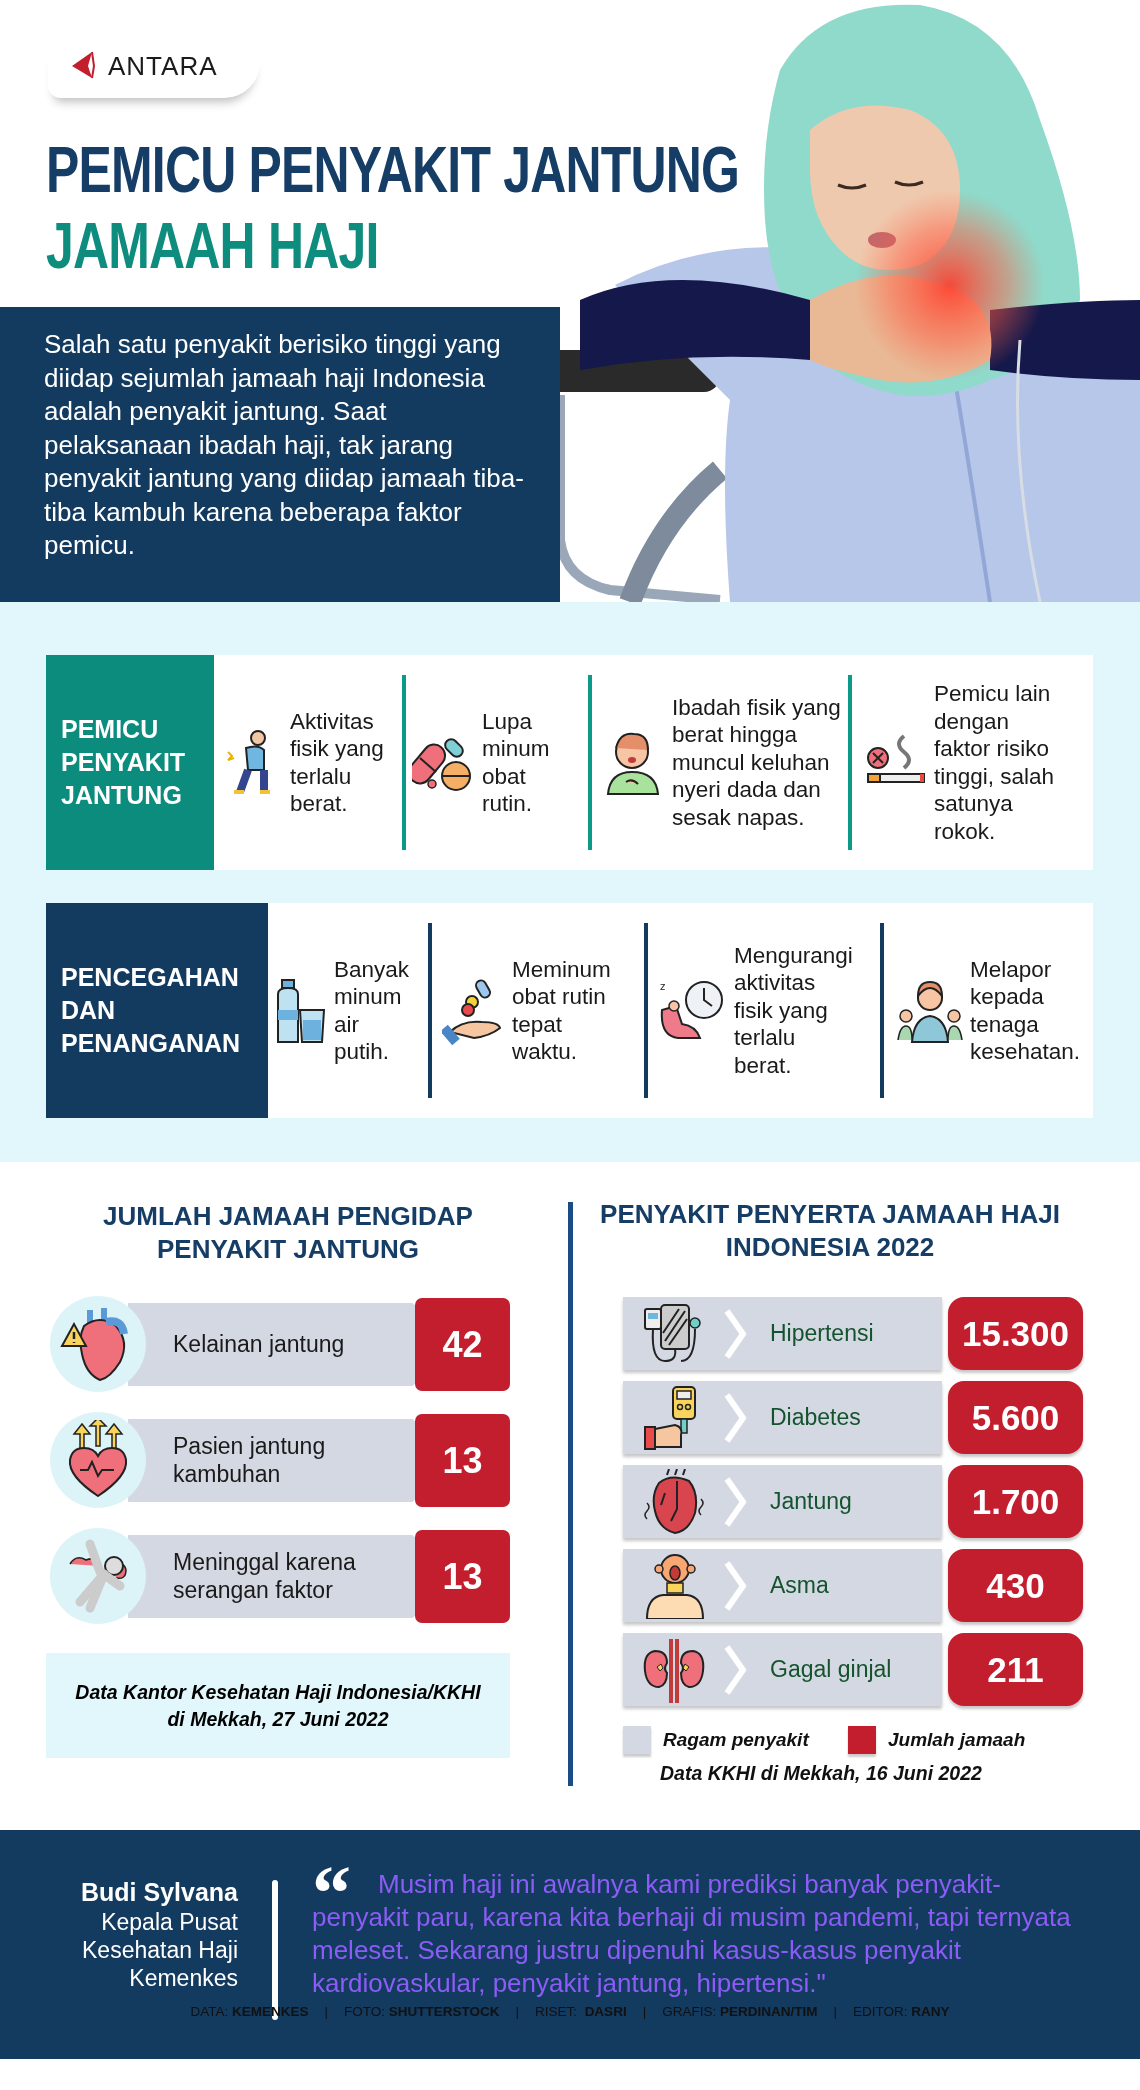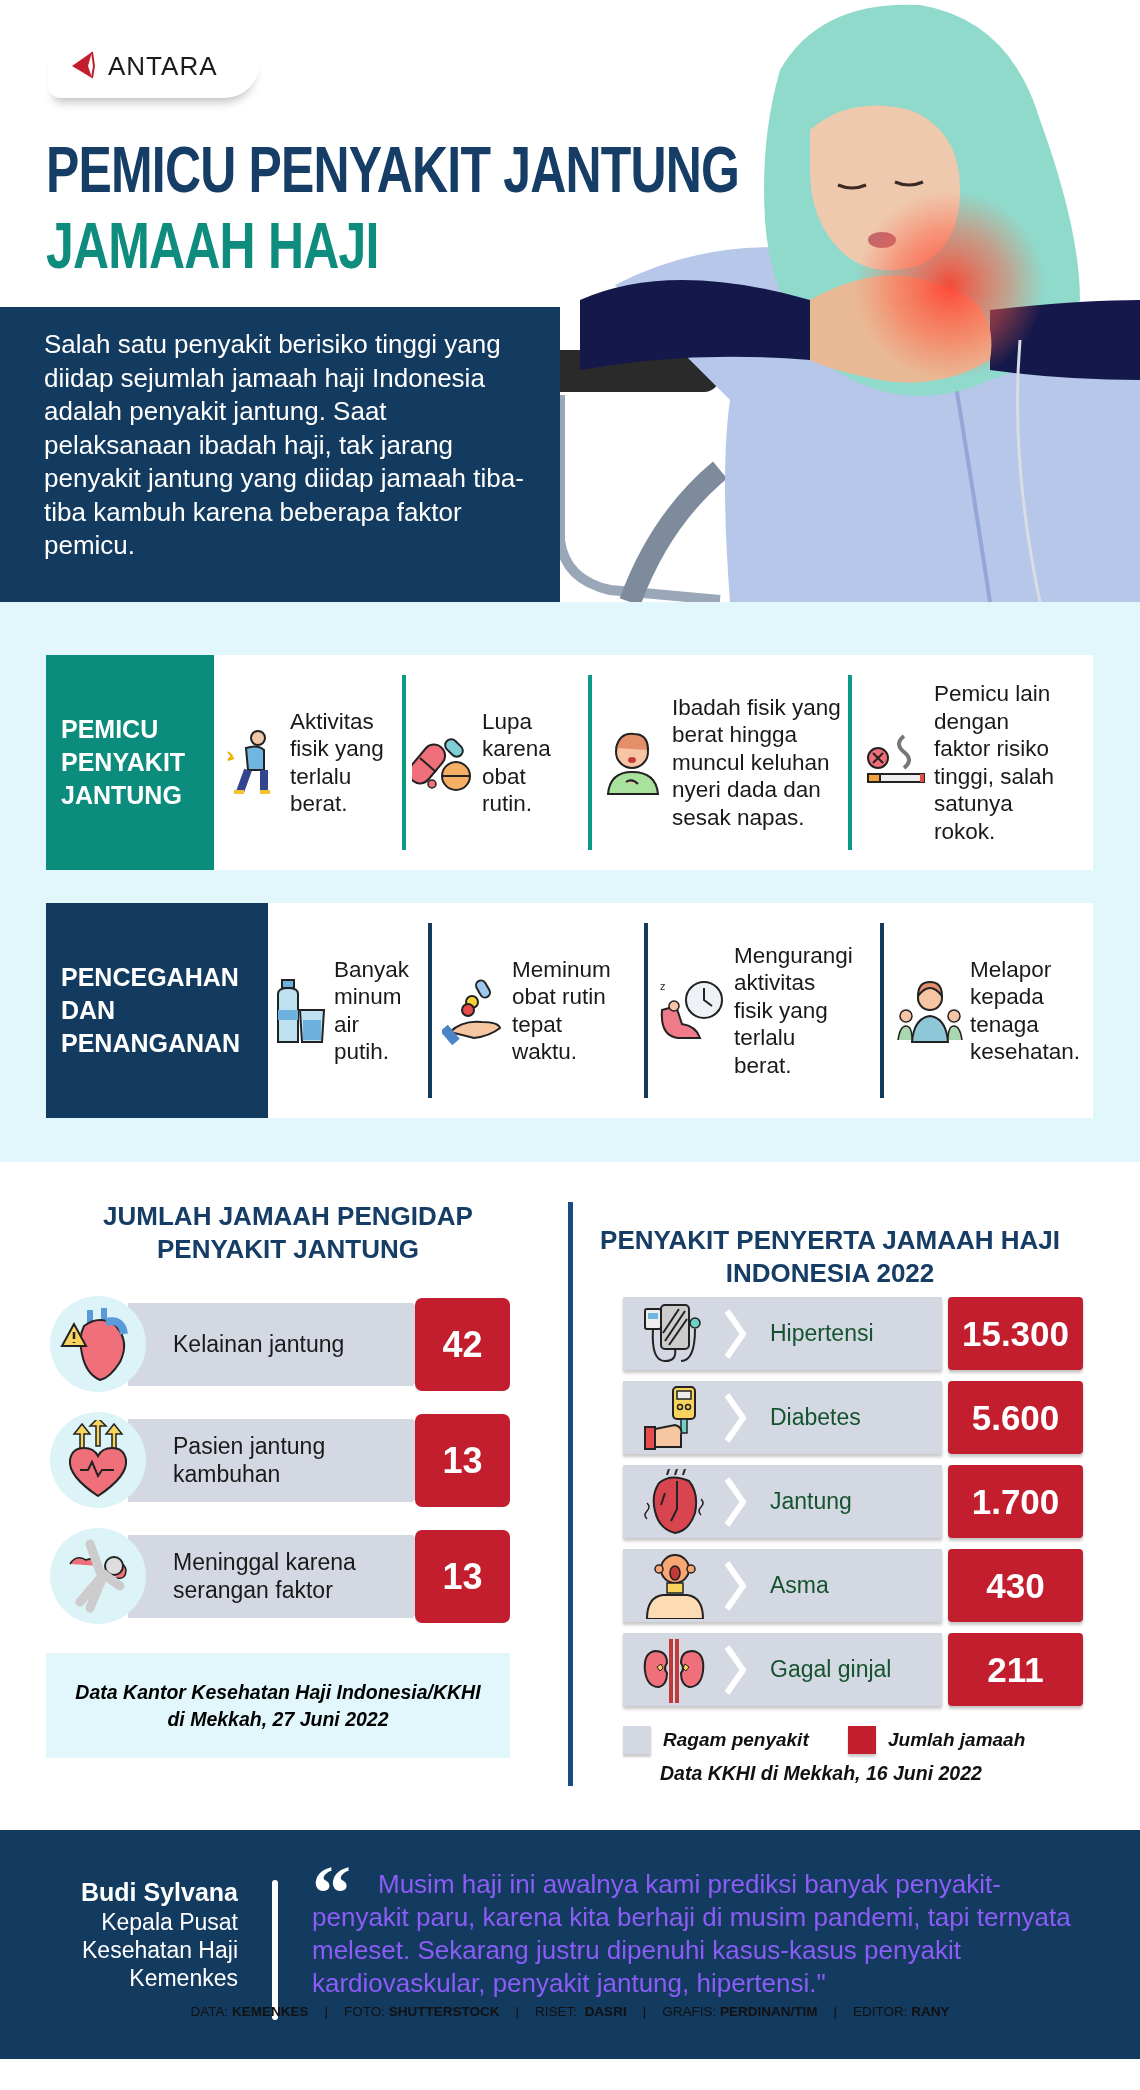--- a/index.html
+++ b/index.html
@@ -164,7 +164,7 @@
       <path d="M30 48 h28" stroke="#222" stroke-width="2"></path>
       <circle cx="20" cy="56" r="4" fill="#ef6f7a" stroke="#222" stroke-width="1.5"></circle>
     </svg>
-    <span class="txt" style="width:80px">Lupa karena obat rutin.</span>
+    <span class="txt" style="width:80px">Lupa minum obat rutin.</span>
   </div>
   <div class="vsep teal" style="left:542px"></div>
 

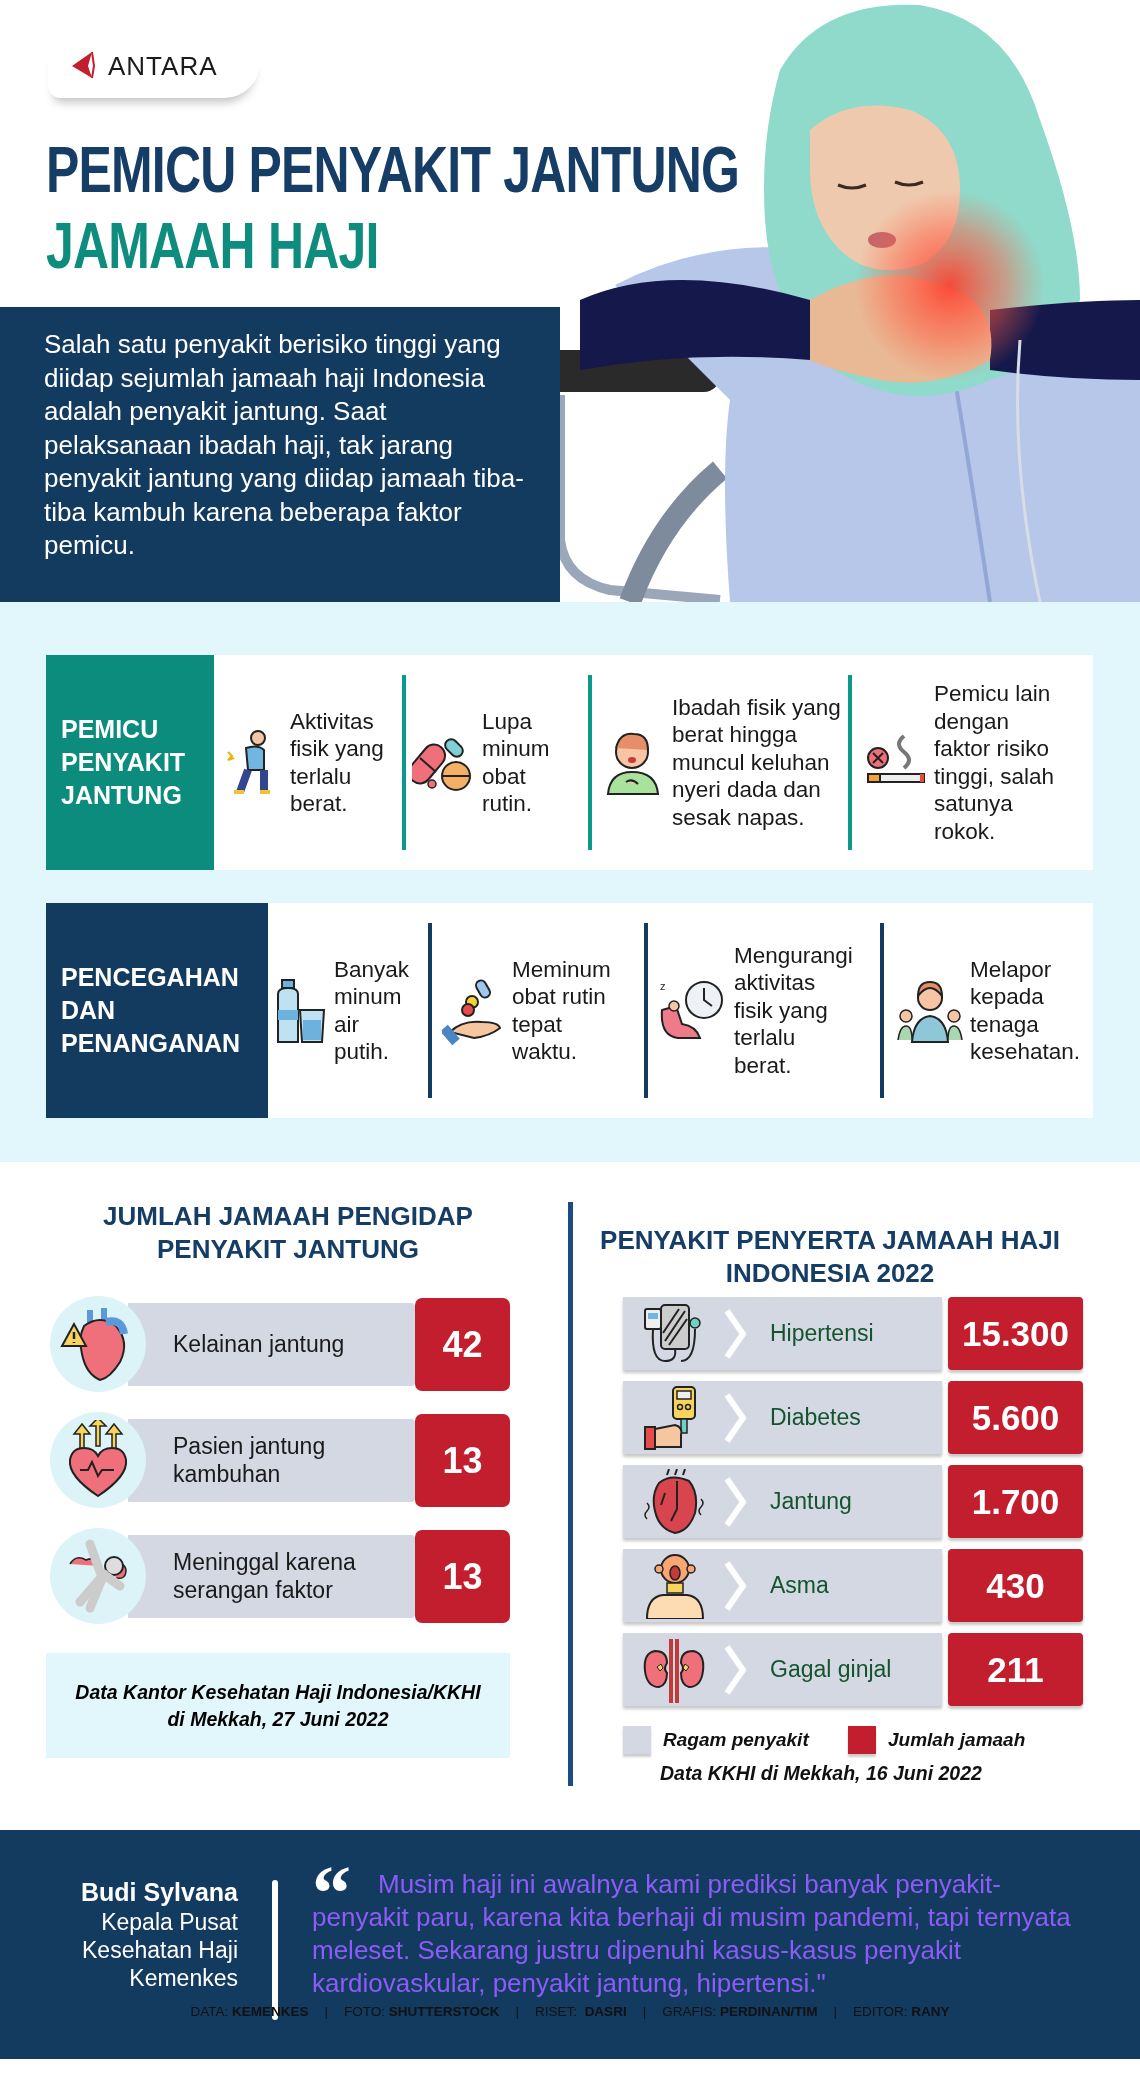--- a/index.html
+++ b/index.html
@@ -38,7 +38,7 @@
   
   .sec-title{position:absolute;text-align:center;color:#163d66;font-weight:700;font-size:26px;line-height:33px}
   #left-title{left:60px;top:1200px;width:456px}
-  #right-title{left:600px;top:1224px;width:460px}
+  #right-title{left:600px;top:1198px;width:460px}
   #col-divider{left:568px;top:1202px;width:5px;height:584px;background:#1a4b85}
 
   .lrow{position:absolute;left:48px;width:464px;height:96px}

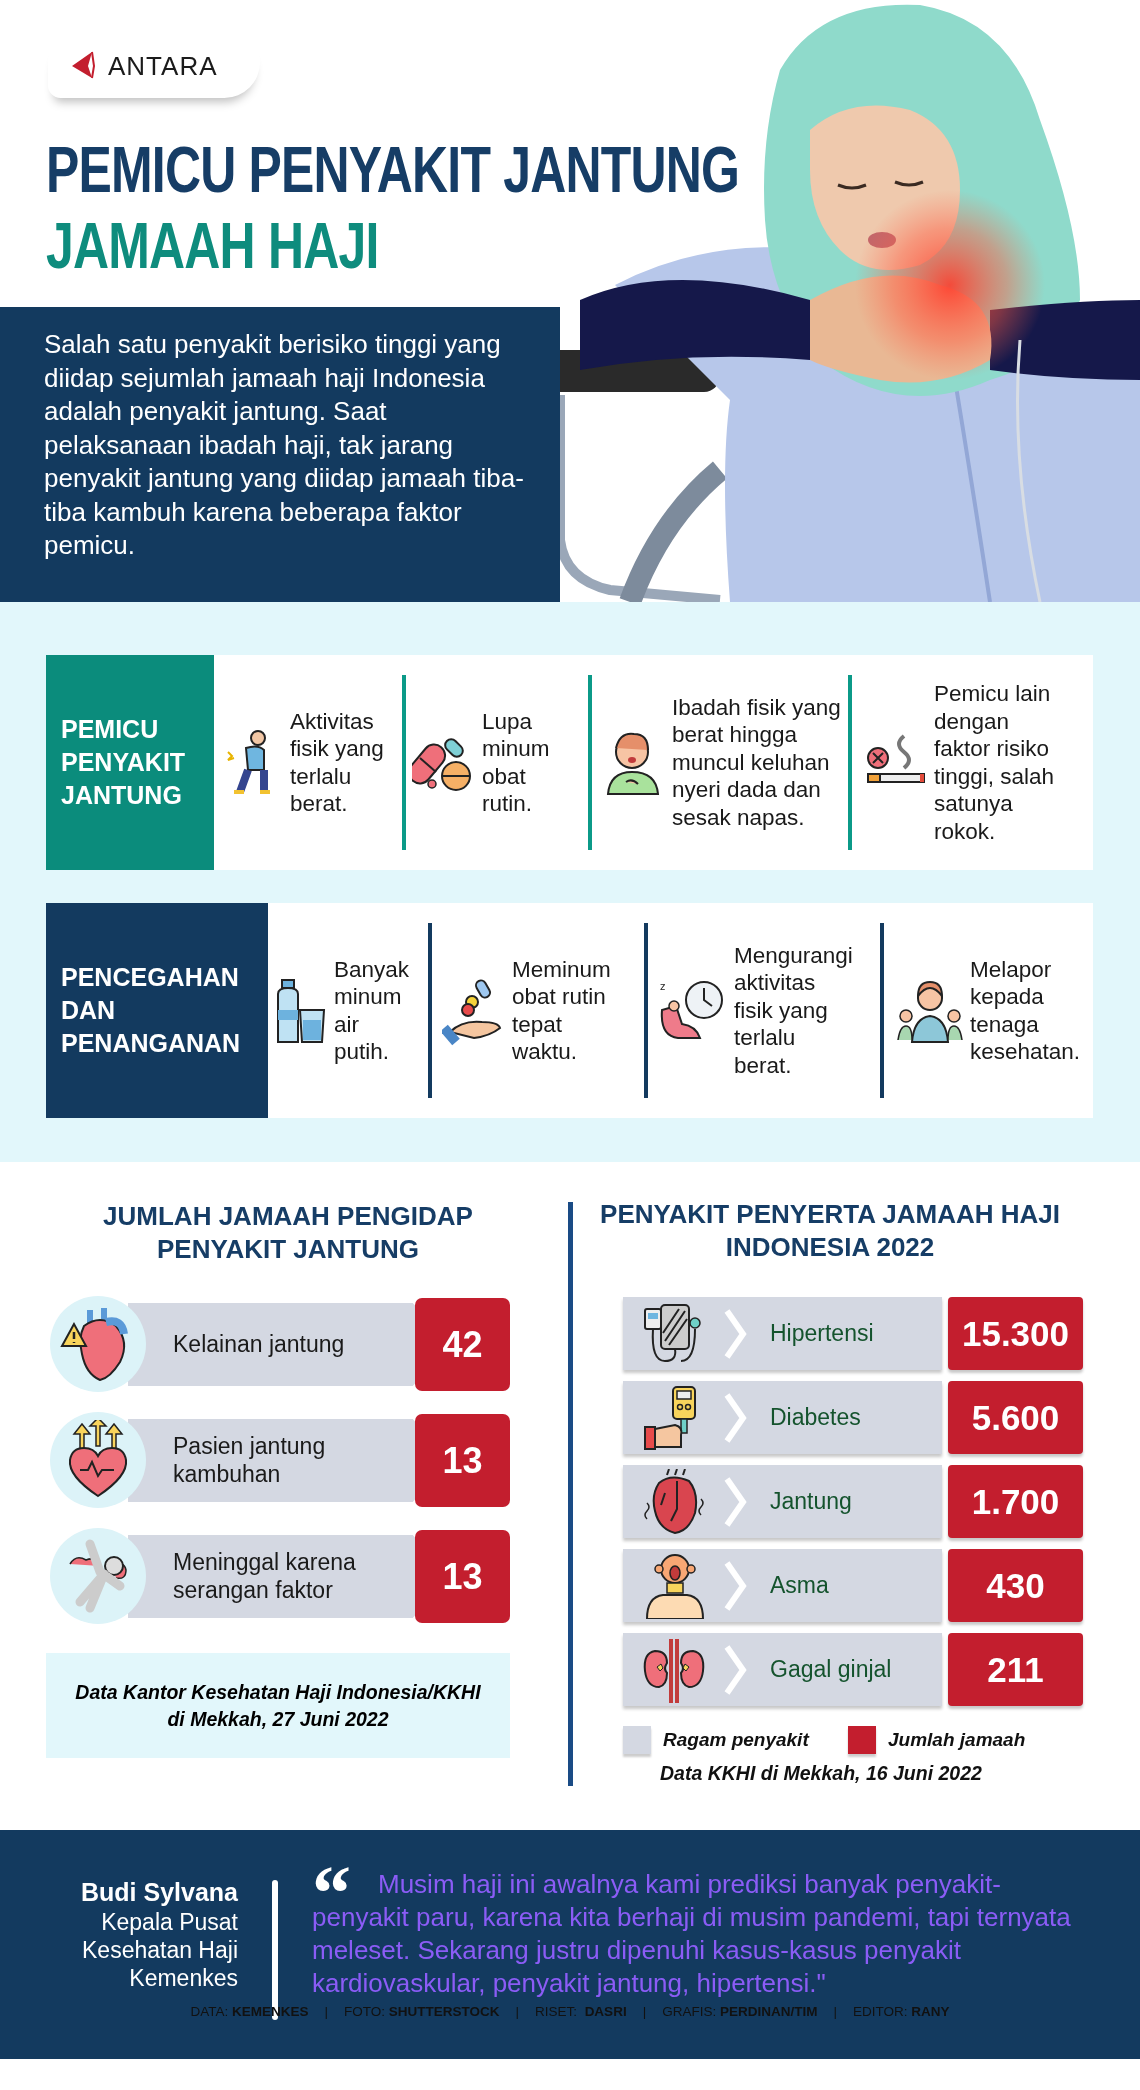--- a/index.html
+++ b/index.html
@@ -57,7 +57,7 @@
   .rrow .bar svg.ico{position:absolute;left:18px;top:4px}
   .rrow .chev{position:absolute;left:100px;top:12px}
   .rrow .label{position:absolute;left:147px;top:0;height:73px;display:flex;align-items:center;font-size:23px;color:#14532d}
-  .rrow .num{position:absolute;left:325px;top:0;width:135px;height:73px;border-radius:4px;background:#c31e2e;color:#fff;font-weight:700;font-size:35px;display:flex;align-items:center;justify-content:center;box-shadow:0 3px 3px rgba(0,0,0,.22)}
+  .rrow .num{position:absolute;left:325px;top:0;width:135px;height:73px;border-radius:16px;background:#c31e2e;color:#fff;font-weight:700;font-size:35px;display:flex;align-items:center;justify-content:center;box-shadow:0 3px 3px rgba(0,0,0,.22)}
   #rrow0{top:1297px}
   #rrow1{top:1381px}
   #rrow2{top:1465px}

